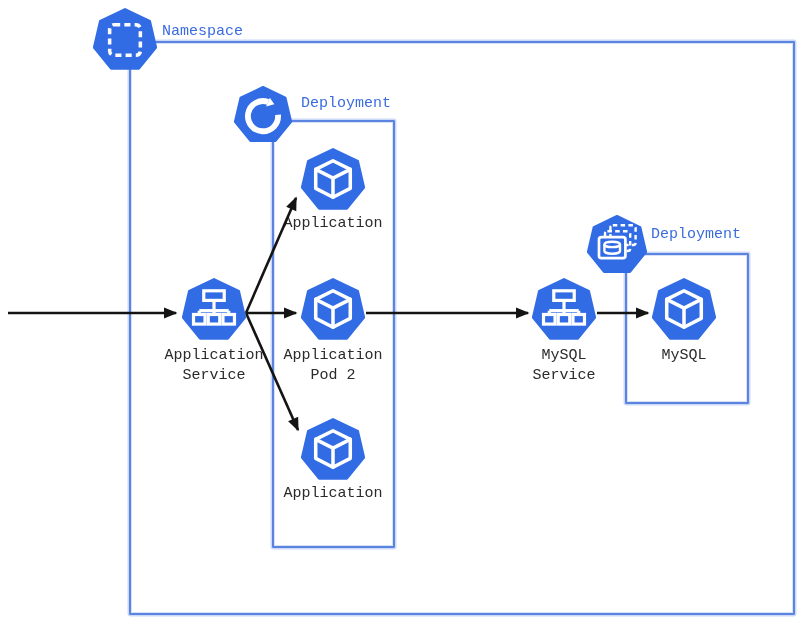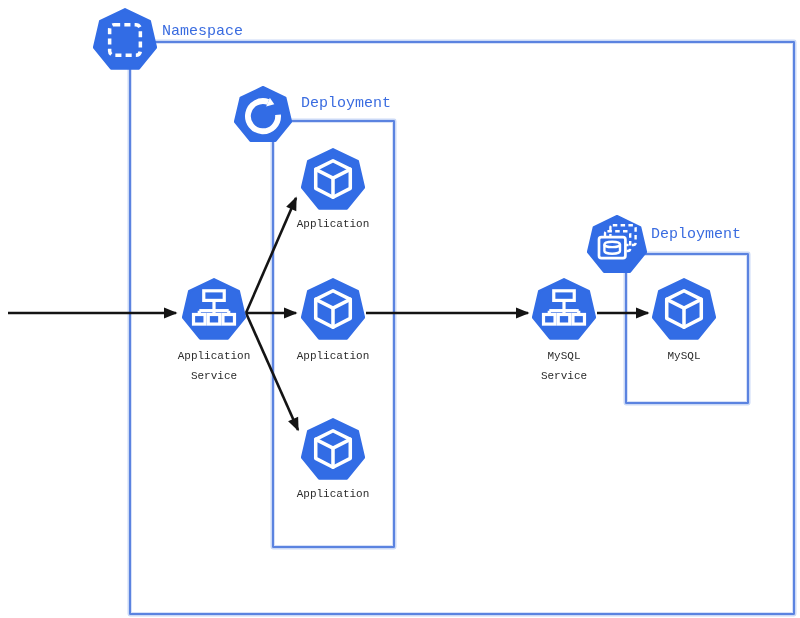--- a/index.html
+++ b/index.html
@@ -18,7 +18,7 @@
   .node-icon{position:absolute;}
   .node-label{
     position:absolute;width:140px;text-align:center;color:#2b2b2b;
-    font-size:11px;line-height:20px;
+    font-size:15px;line-height:20px;
   }
   #wires{position:absolute;left:0;top:0;z-index:3;}
   .layer-rects{z-index:1;}

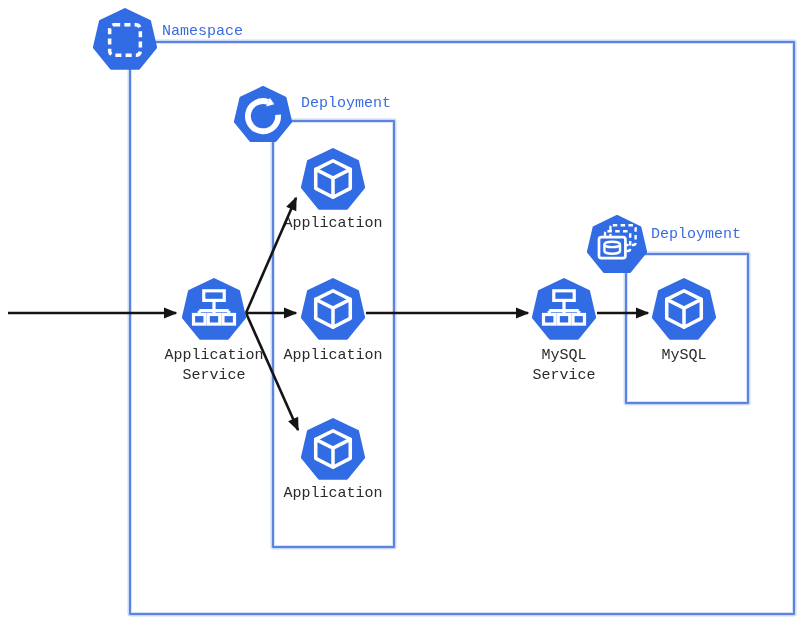--- a/index.html
+++ b/index.html
@@ -134,6 +134,7 @@
   </svg>
   <div class="node-label" style="left:263px;top:346px">
     <div>Application</div>
+    <div>Pod 2</div>
   </div>
 
   <svg class="node-icon" style="left:301px;top:418px" width="64" height="64" viewBox="0 0 100 100">

